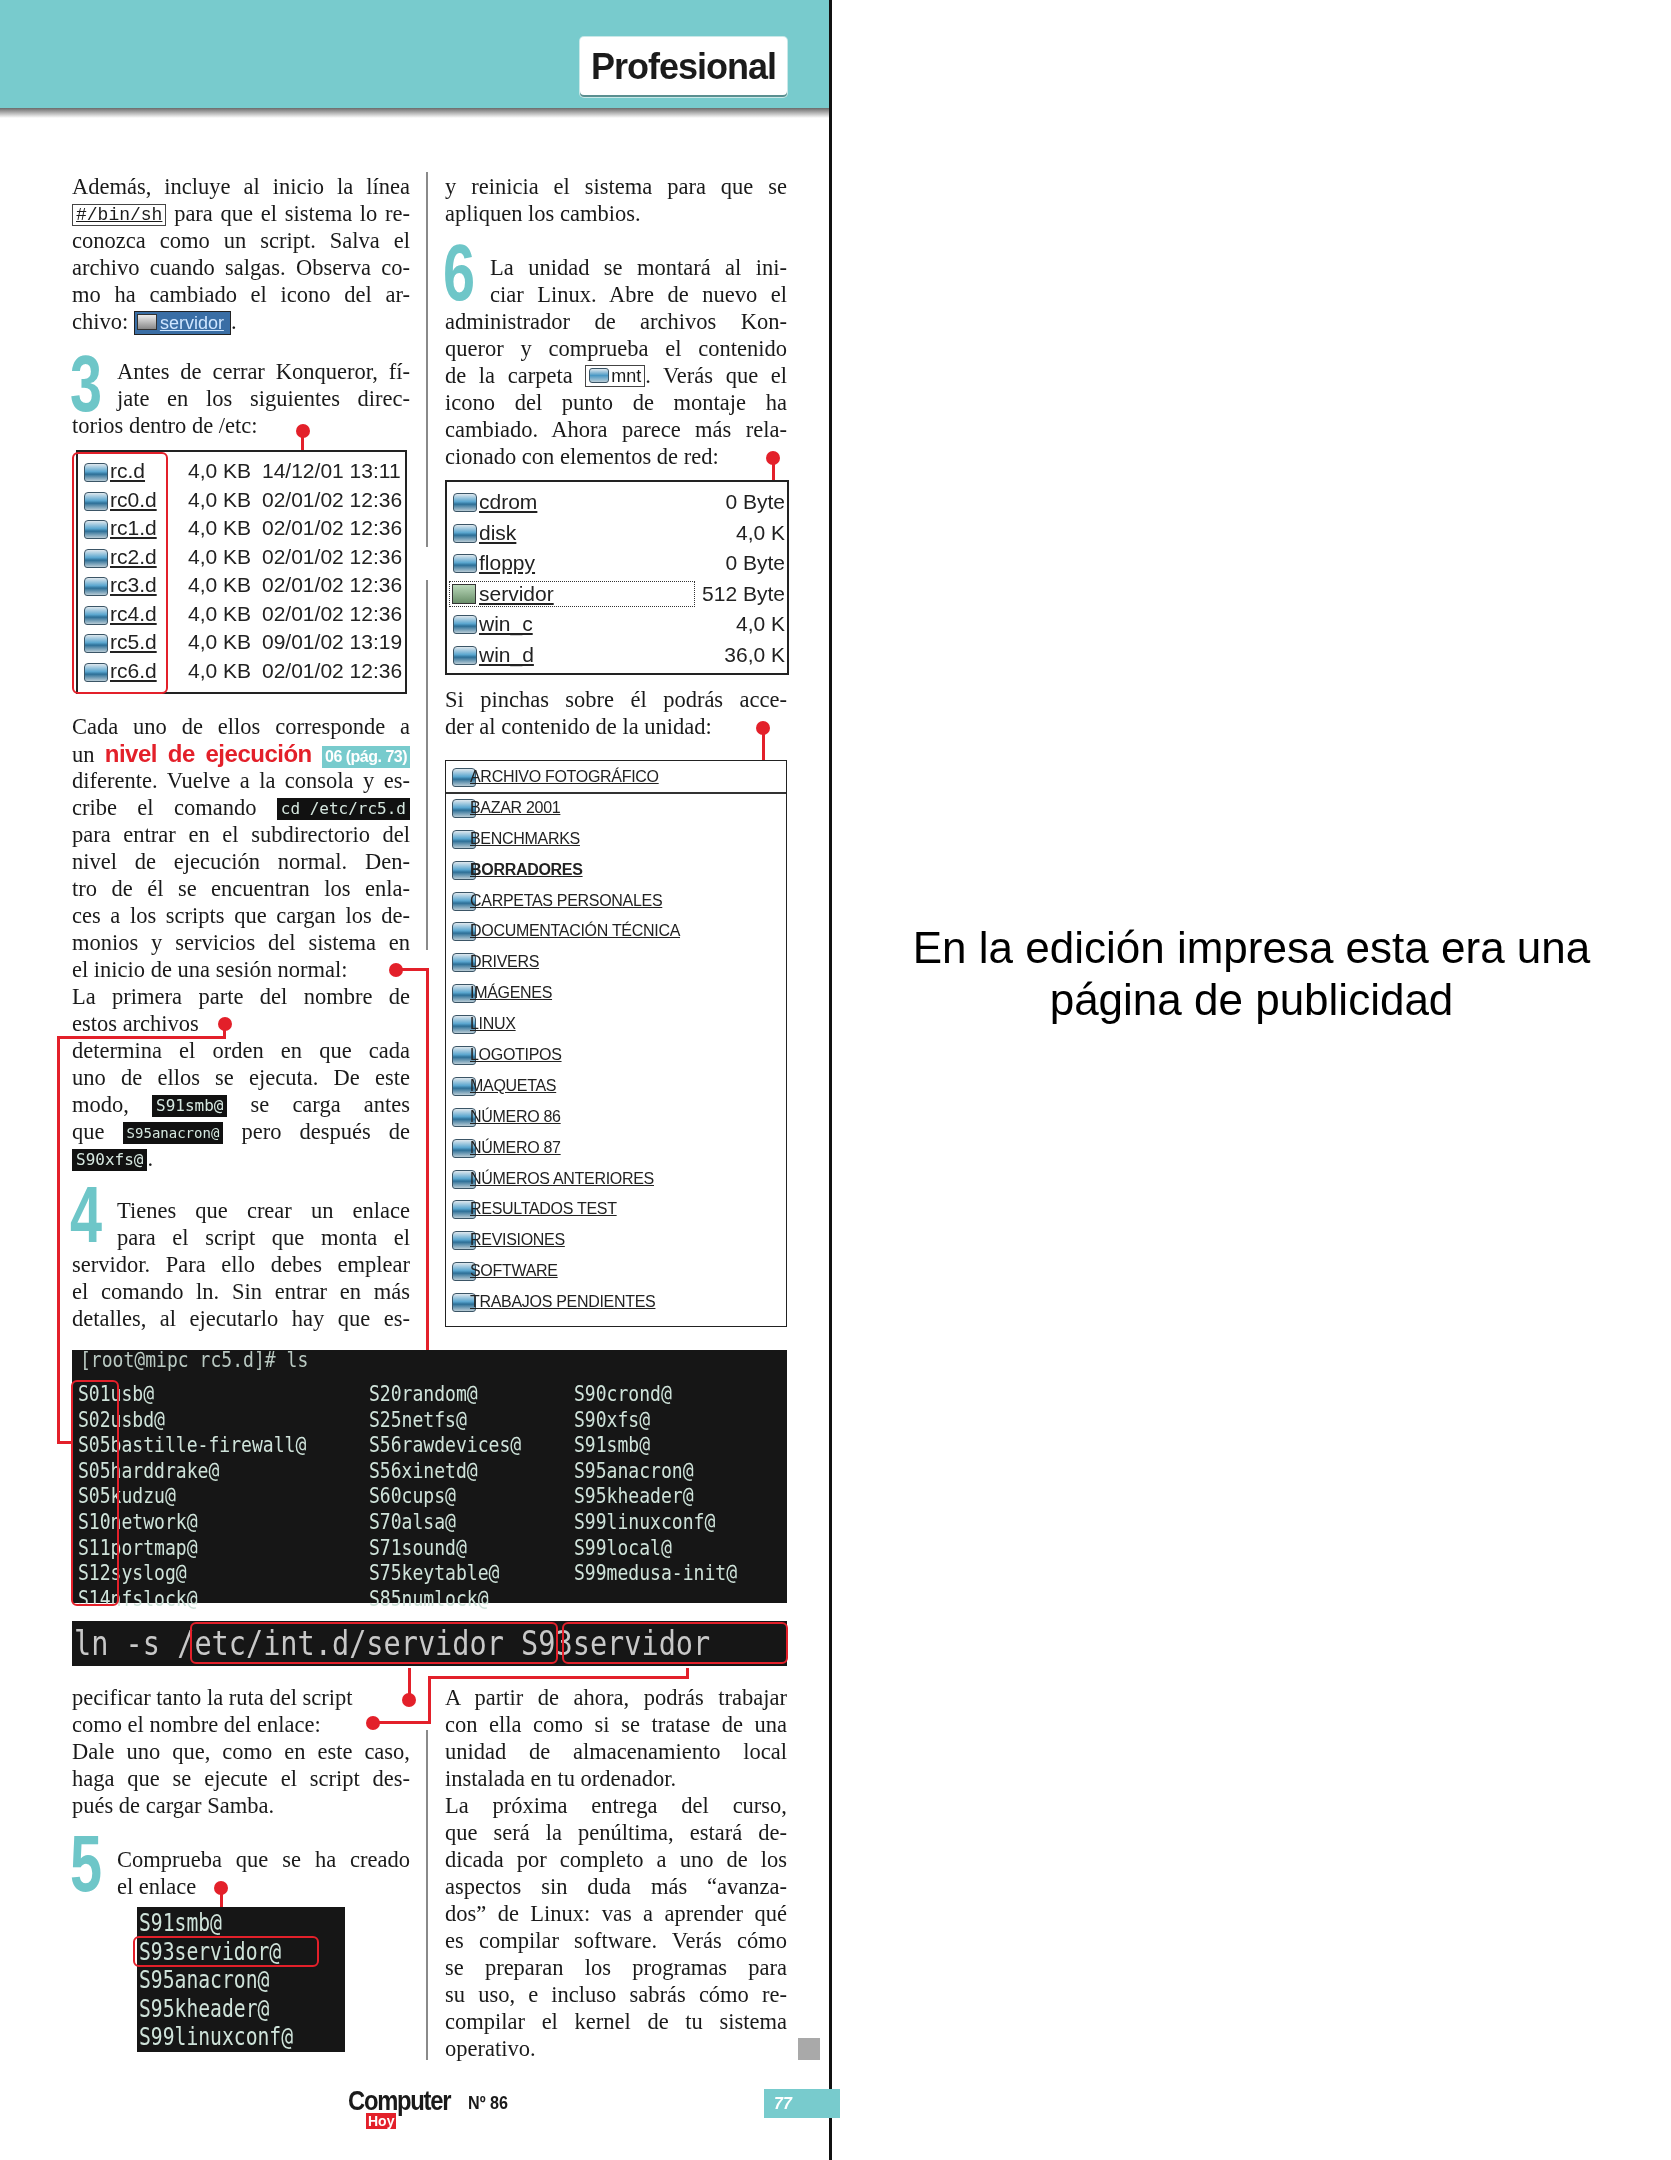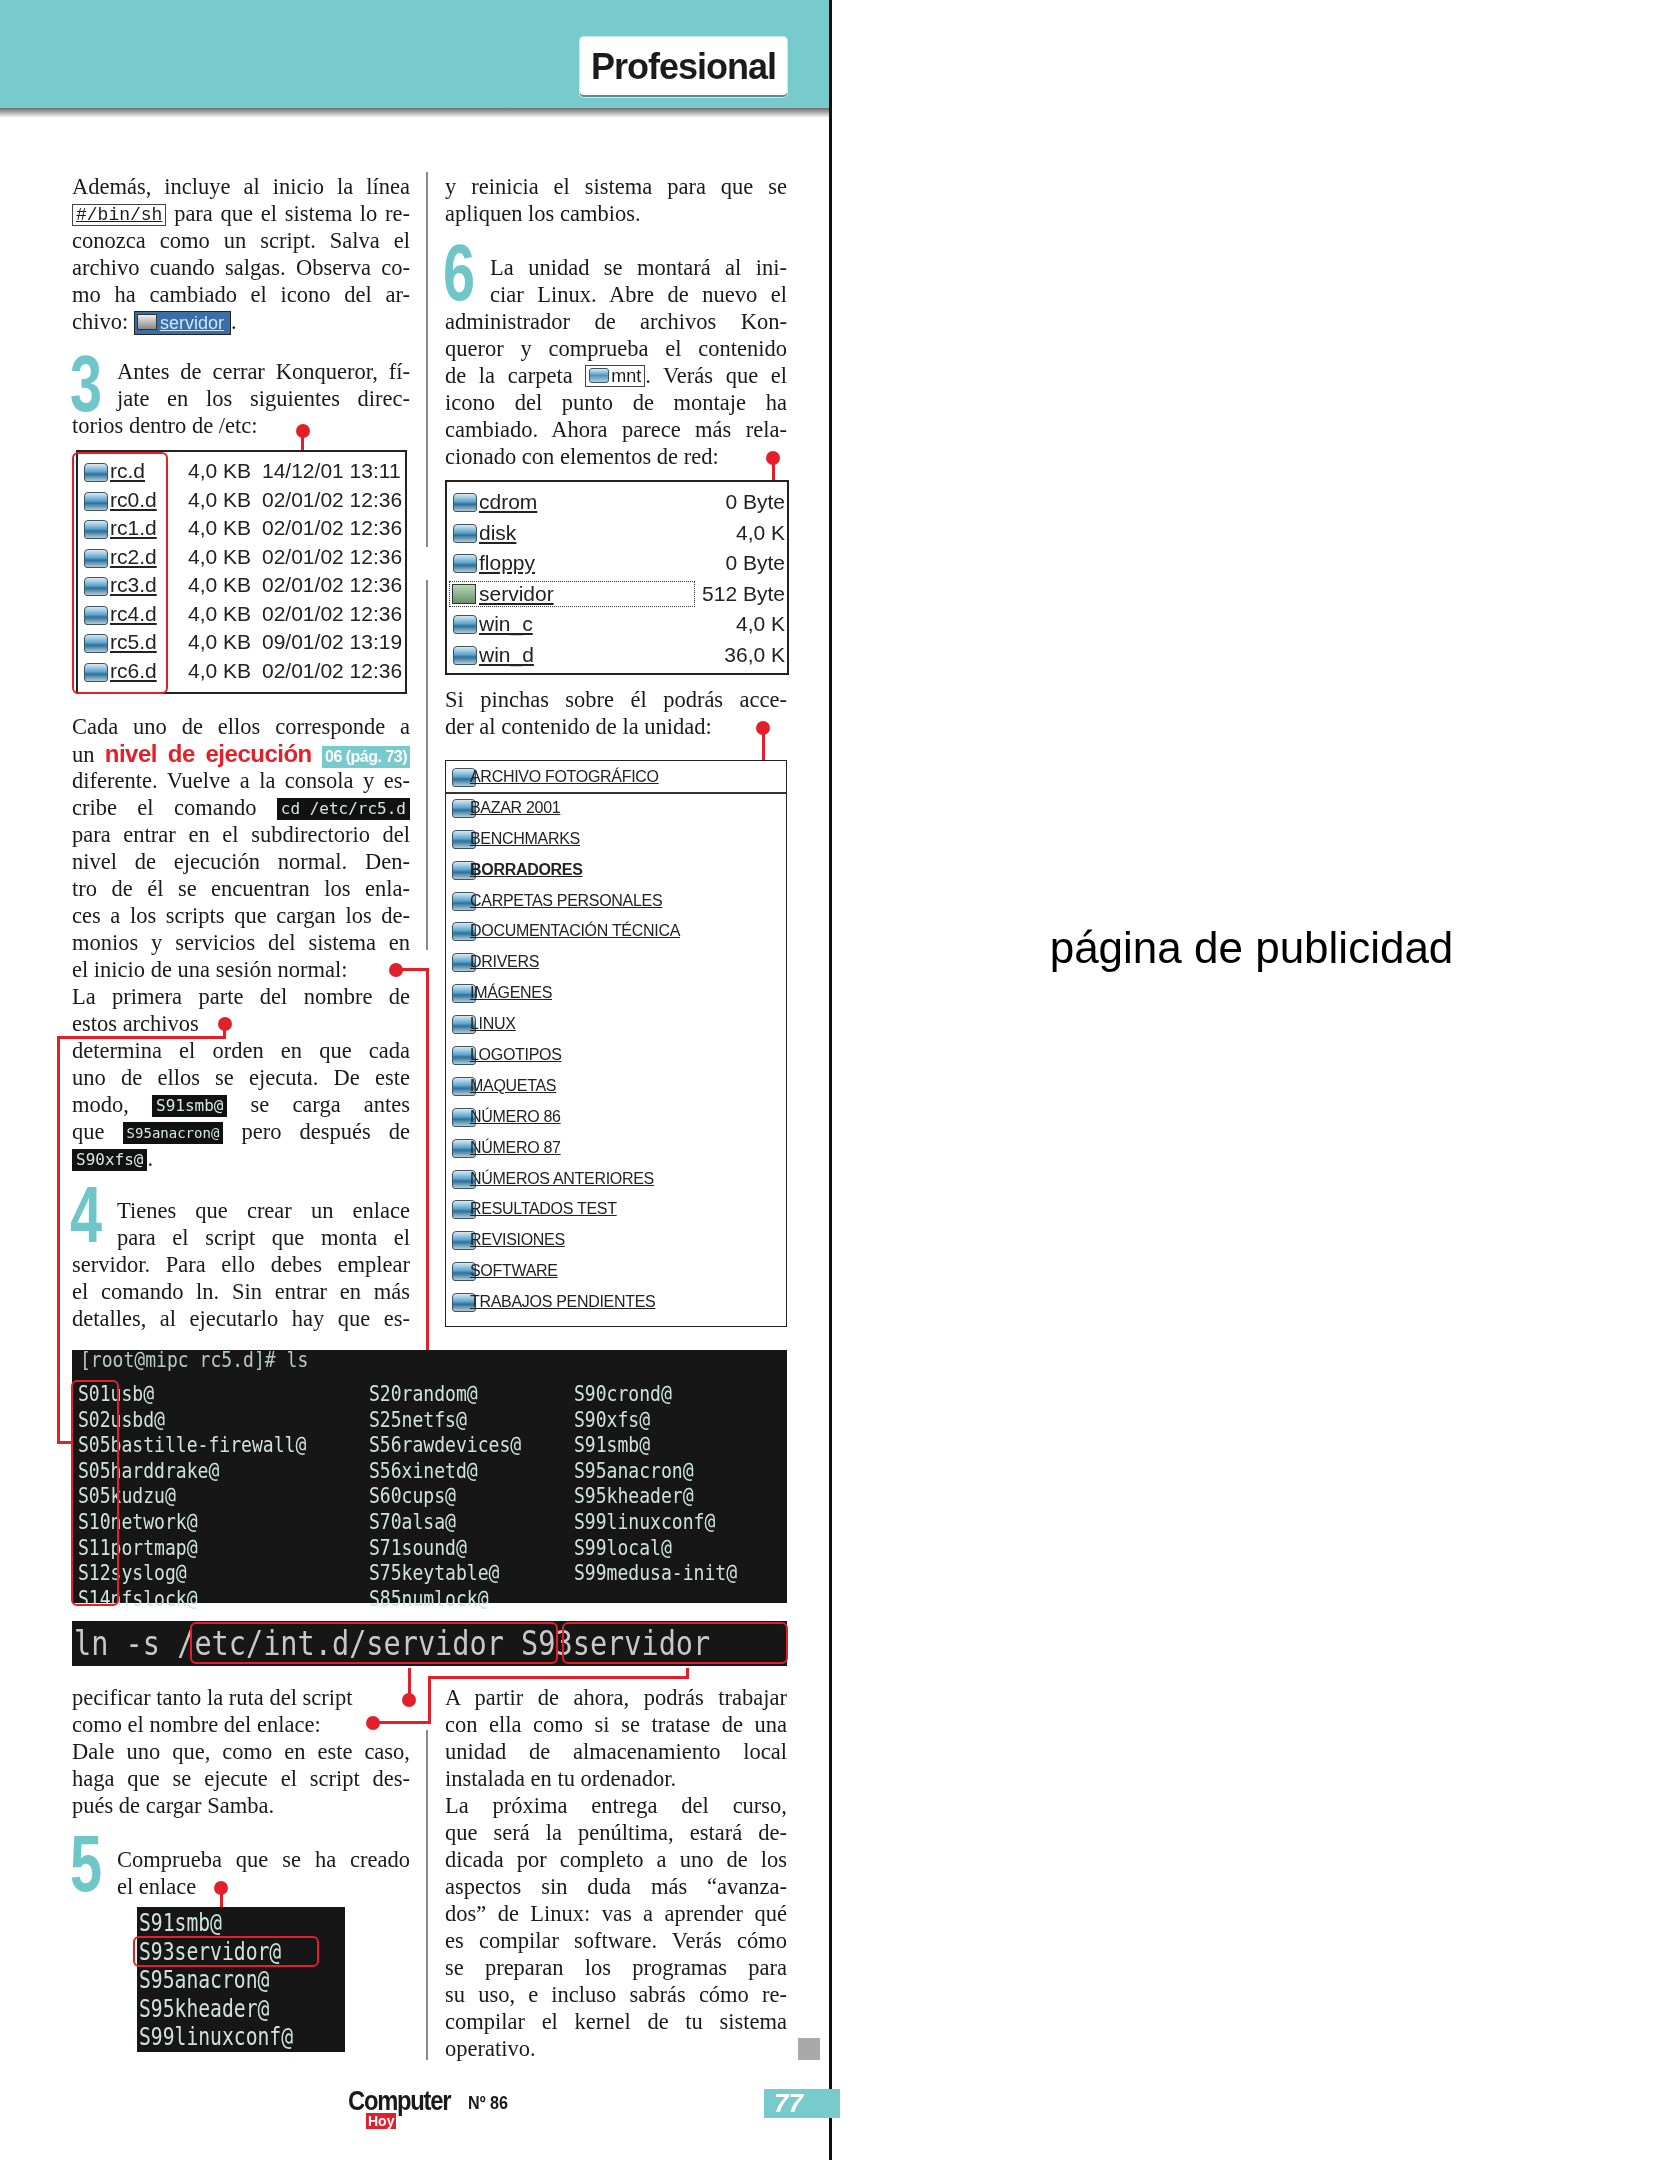--- a/index.html
+++ b/index.html
@@ -438,6 +438,7 @@
 <div class="abs pagenum" style="left:764px;top:2089px;width:66px;height:29px;">77</div>
 
 <div class="abs ad-note" style="left:832px;top:922px;width:839px;">
+  <div>En la edición impresa esta era una</div>
   <div>página de publicidad</div>
 </div>
 

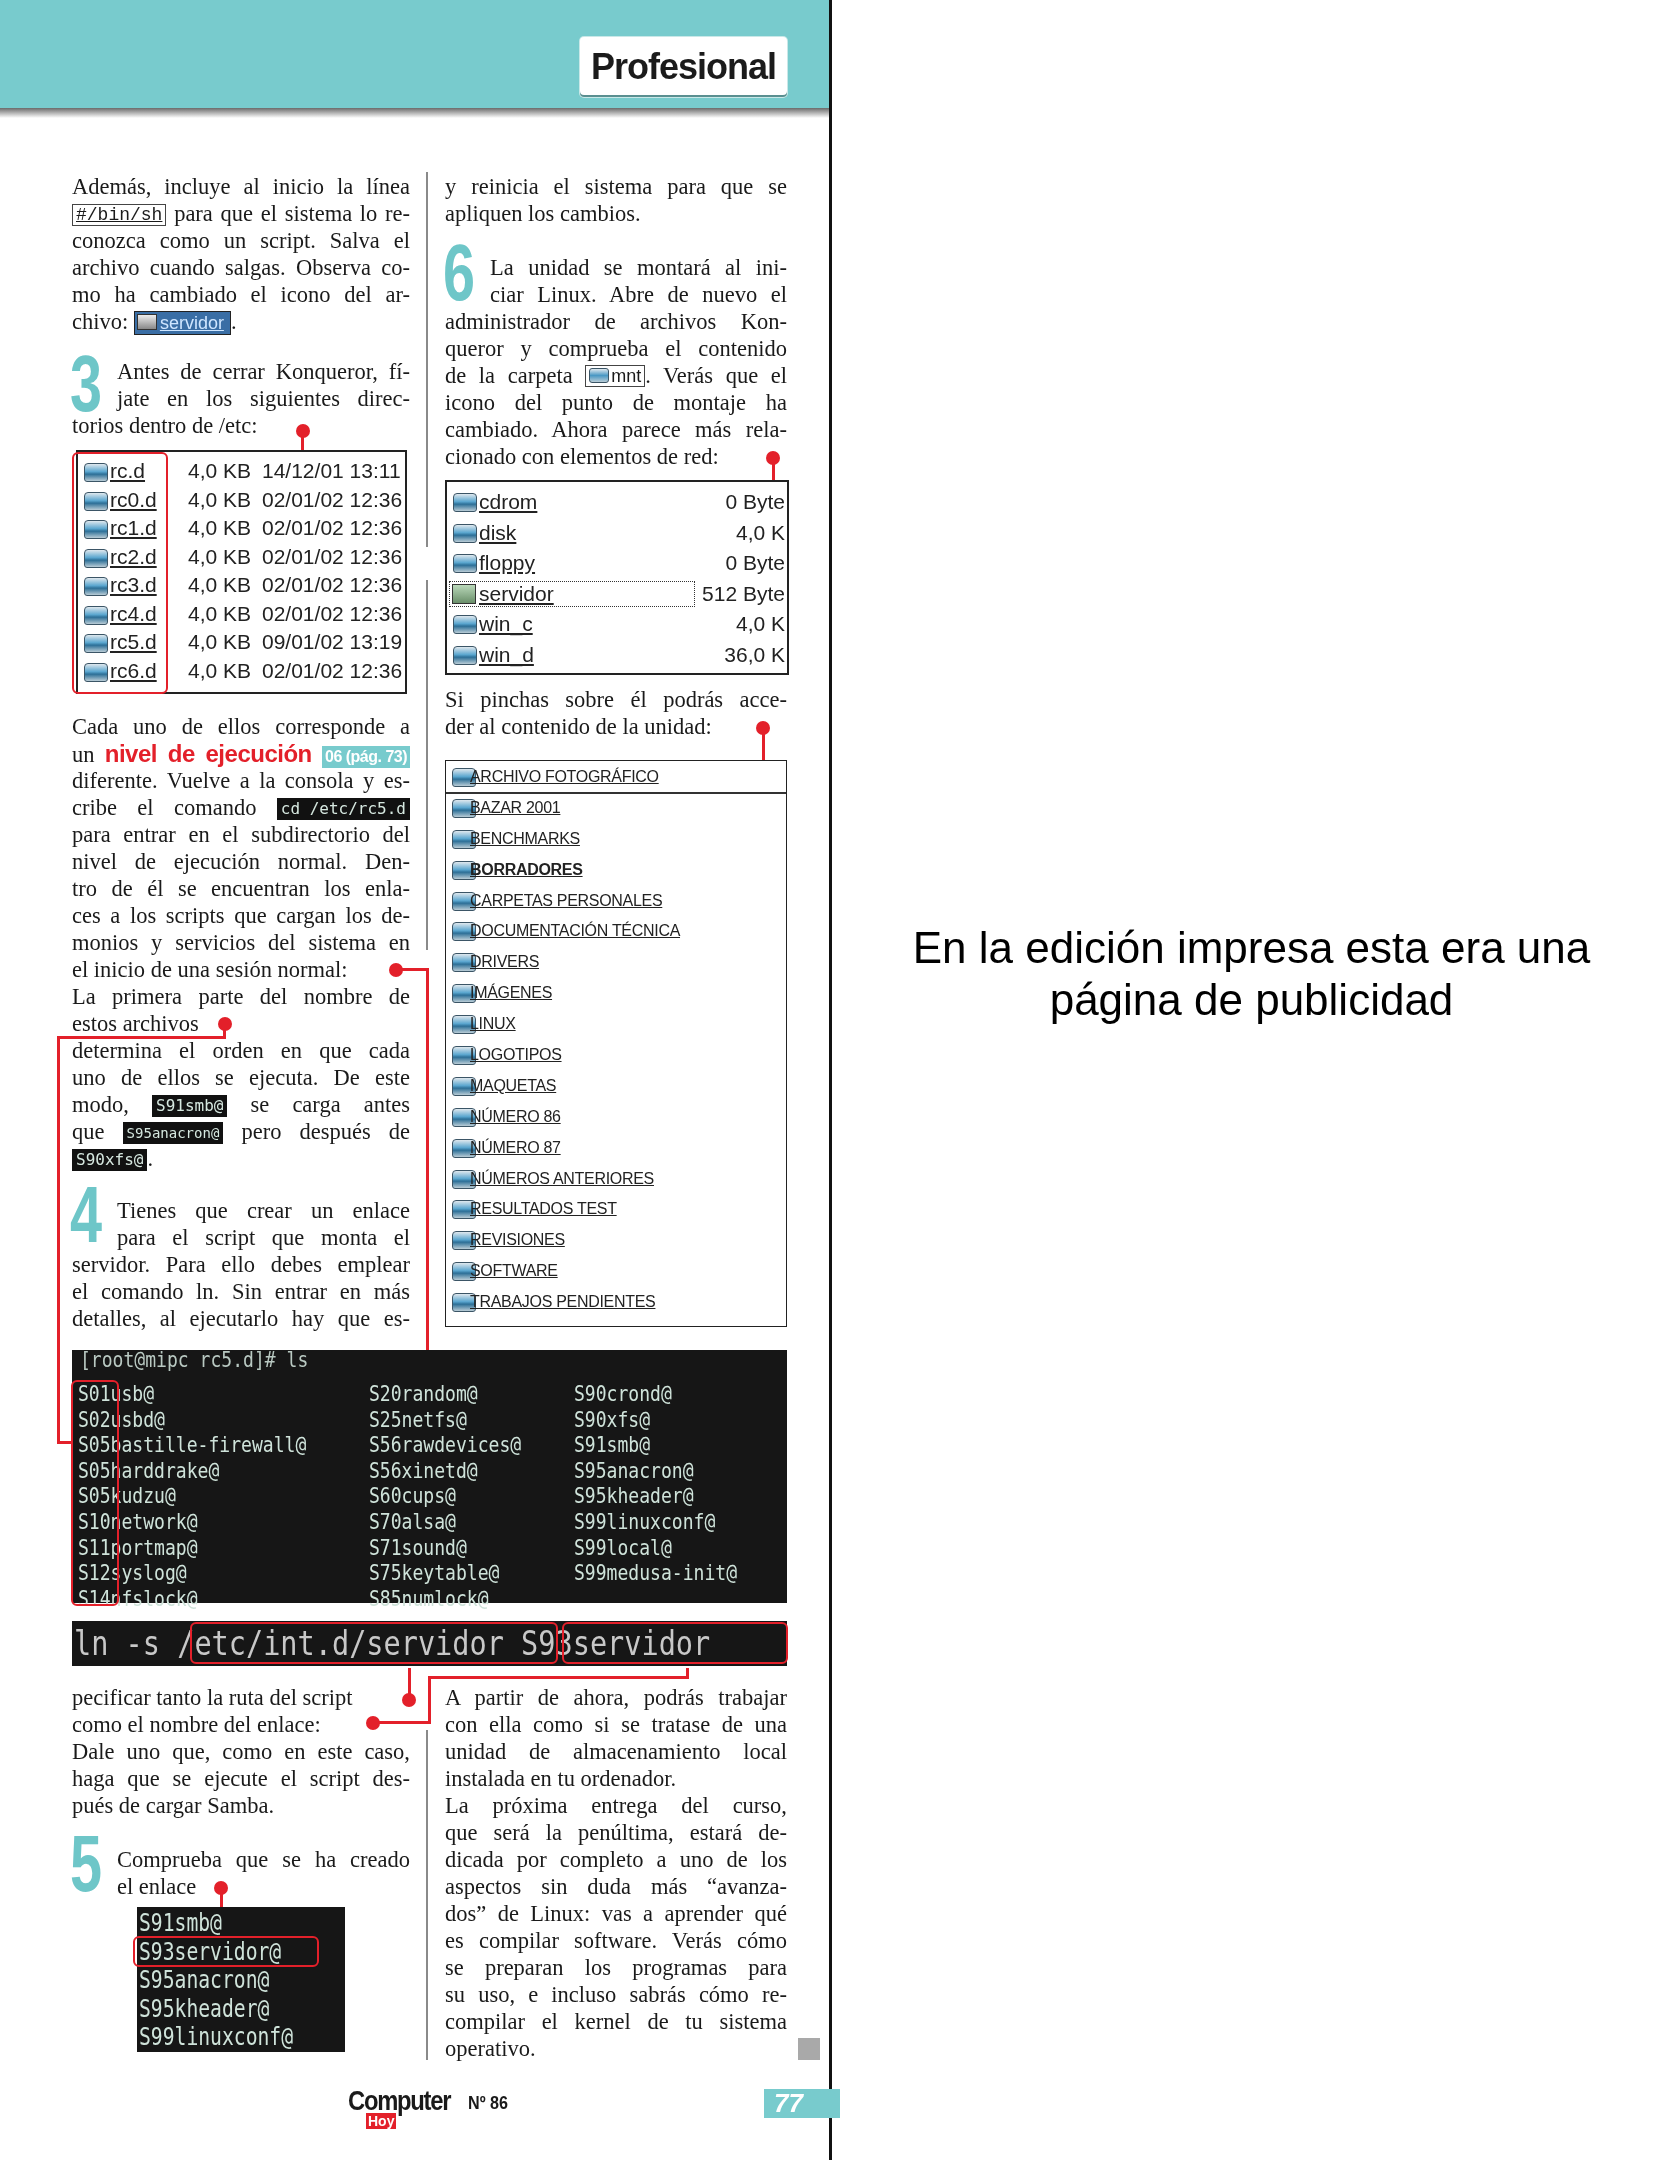--- a/index.html
+++ b/index.html
@@ -63,7 +63,7 @@
          font-size:14px; line-height:16px; padding:0 2px; }
   .issue { font-family:"Liberation Sans", sans-serif; font-weight:bold; font-size:19px; transform:scaleX(0.85); transform-origin:left top; }
   .pagenum { background:#78cbcd; color:#fff; font-family:"Liberation Sans", sans-serif; font-weight:bold; font-style:italic;
-             font-size:26px; line-height:29px; padding-left:10px; }
+             font-size:16px; line-height:29px; padding-left:10px; }
   .end-square { background:#a9a9a9; }
   .ad-note { font-family:"Liberation Sans", sans-serif; font-size:44px; line-height:52px; text-align:center; color:#000; }
 </style>

